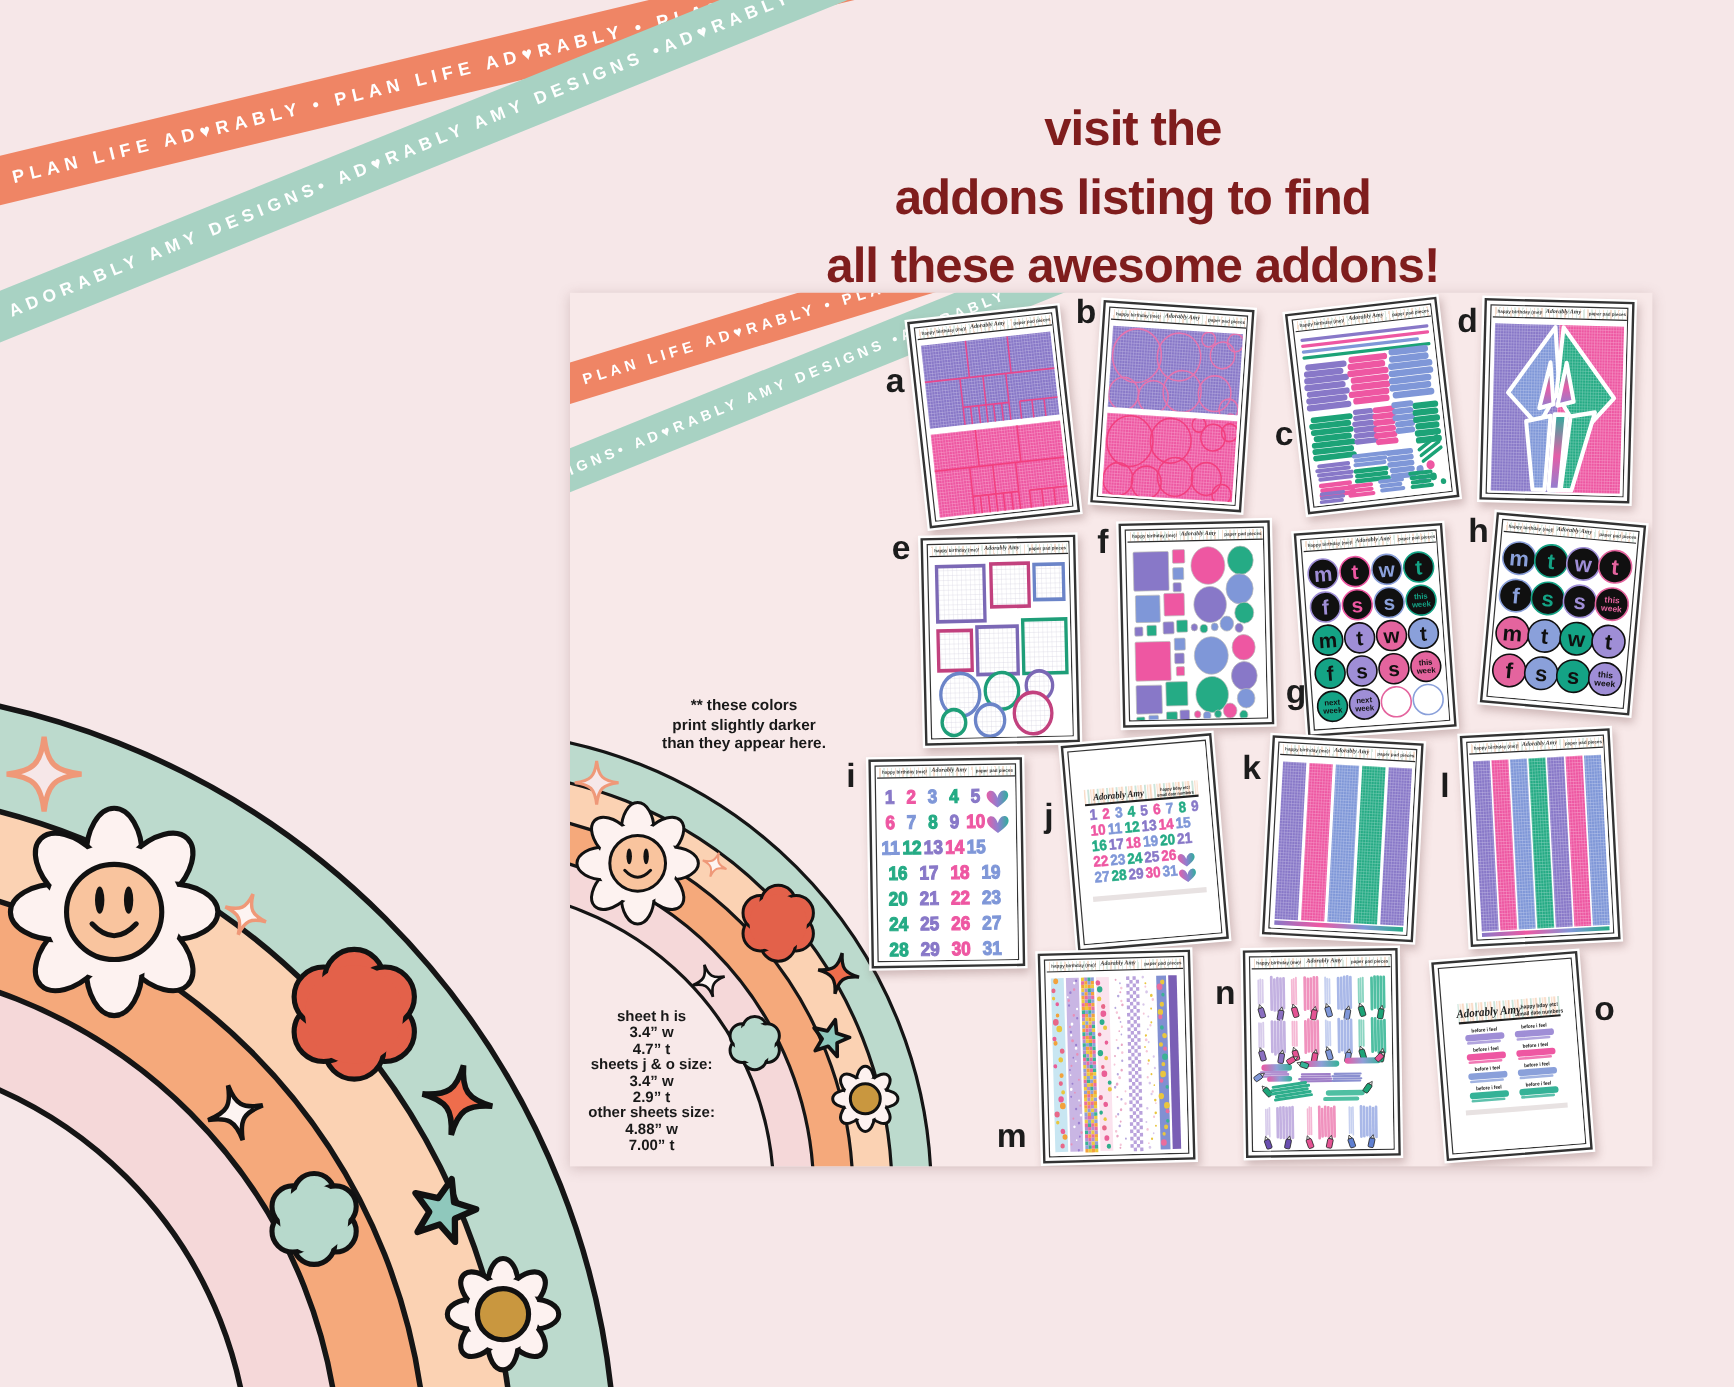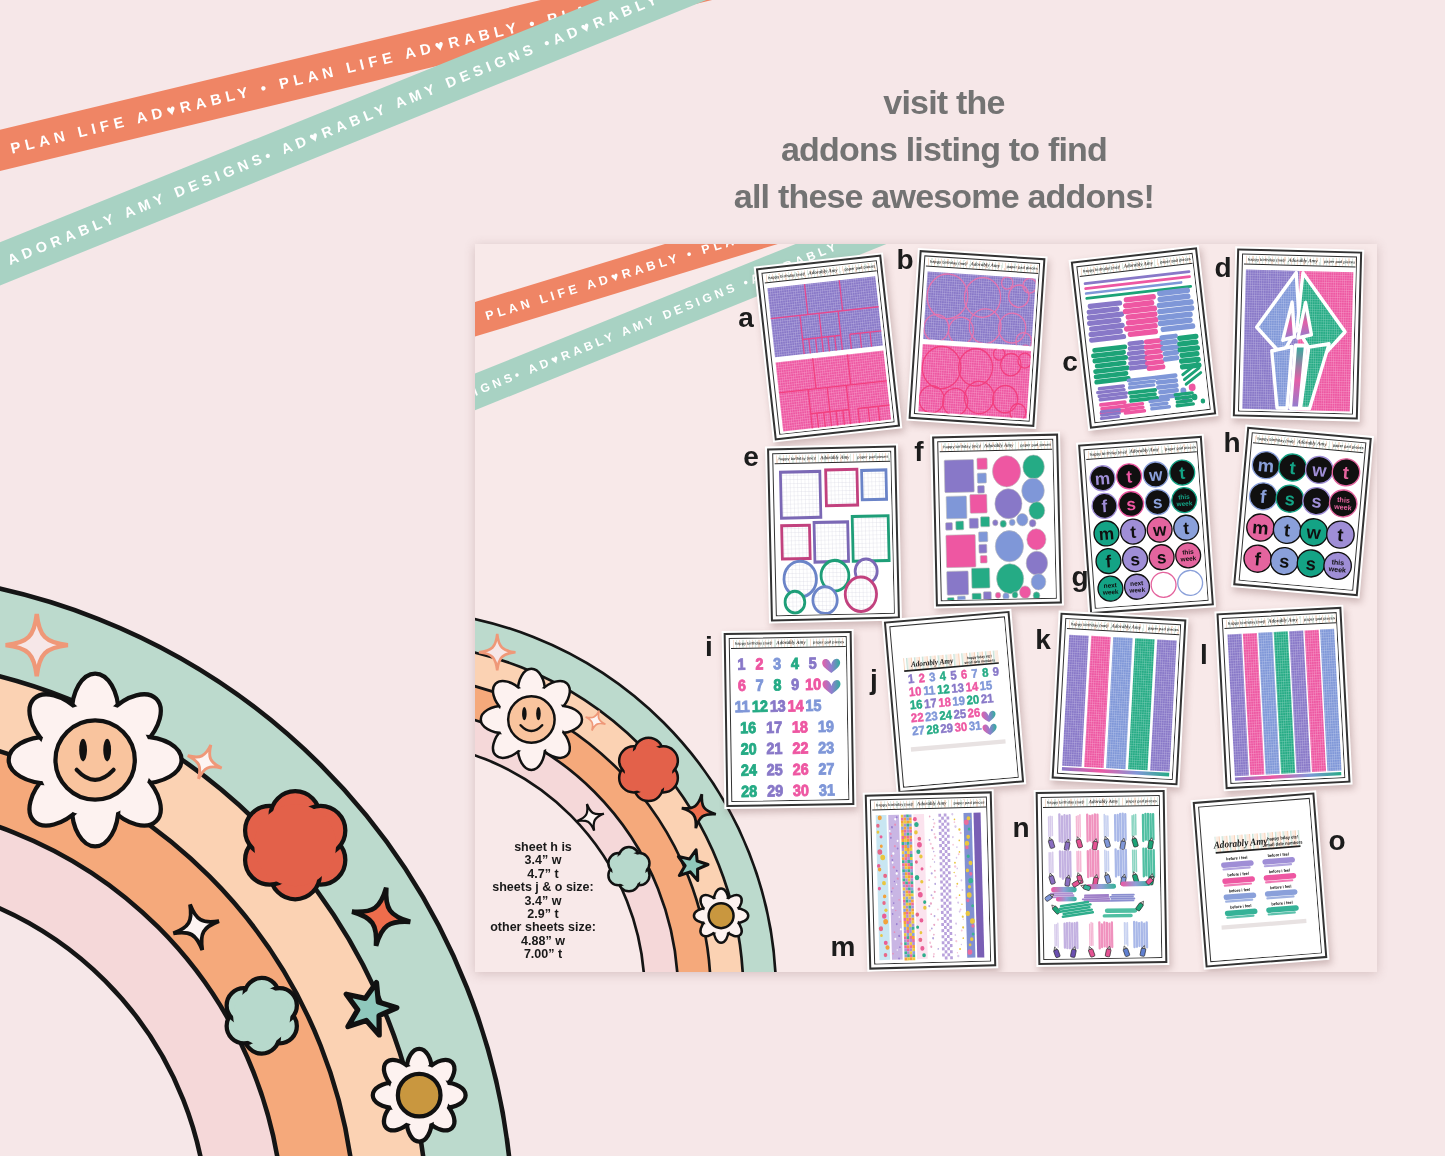--- a/index.html
+++ b/index.html
@@ -11,7 +11,7 @@
 #rib-m{left:-40px;top:260px;width:840px;height:40px;background:#a8d2c3;
  transform:rotate(-22deg);transform-origin:0 50%;font-size:14.5px;letter-spacing:4.6px}
 #headline{position:absolute;left:664px;top:79px;width:560px;text-align:center;
- color:#737373;font-weight:700;font-size:34px;line-height:47px;letter-spacing:-.8px}
+ color:#7f1d1d;font-weight:700;font-size:41px;line-height:57px;letter-spacing:-.8px}
 #panel{position:absolute;left:475px;top:244px;width:902px;height:728px;background:#f8e9e9;
  overflow:hidden;box-shadow:0 2px 10px rgba(120,80,80,.25)}
 #prib-o{left:-30px;top:68px;width:500px;height:33px;background:#ef8565;

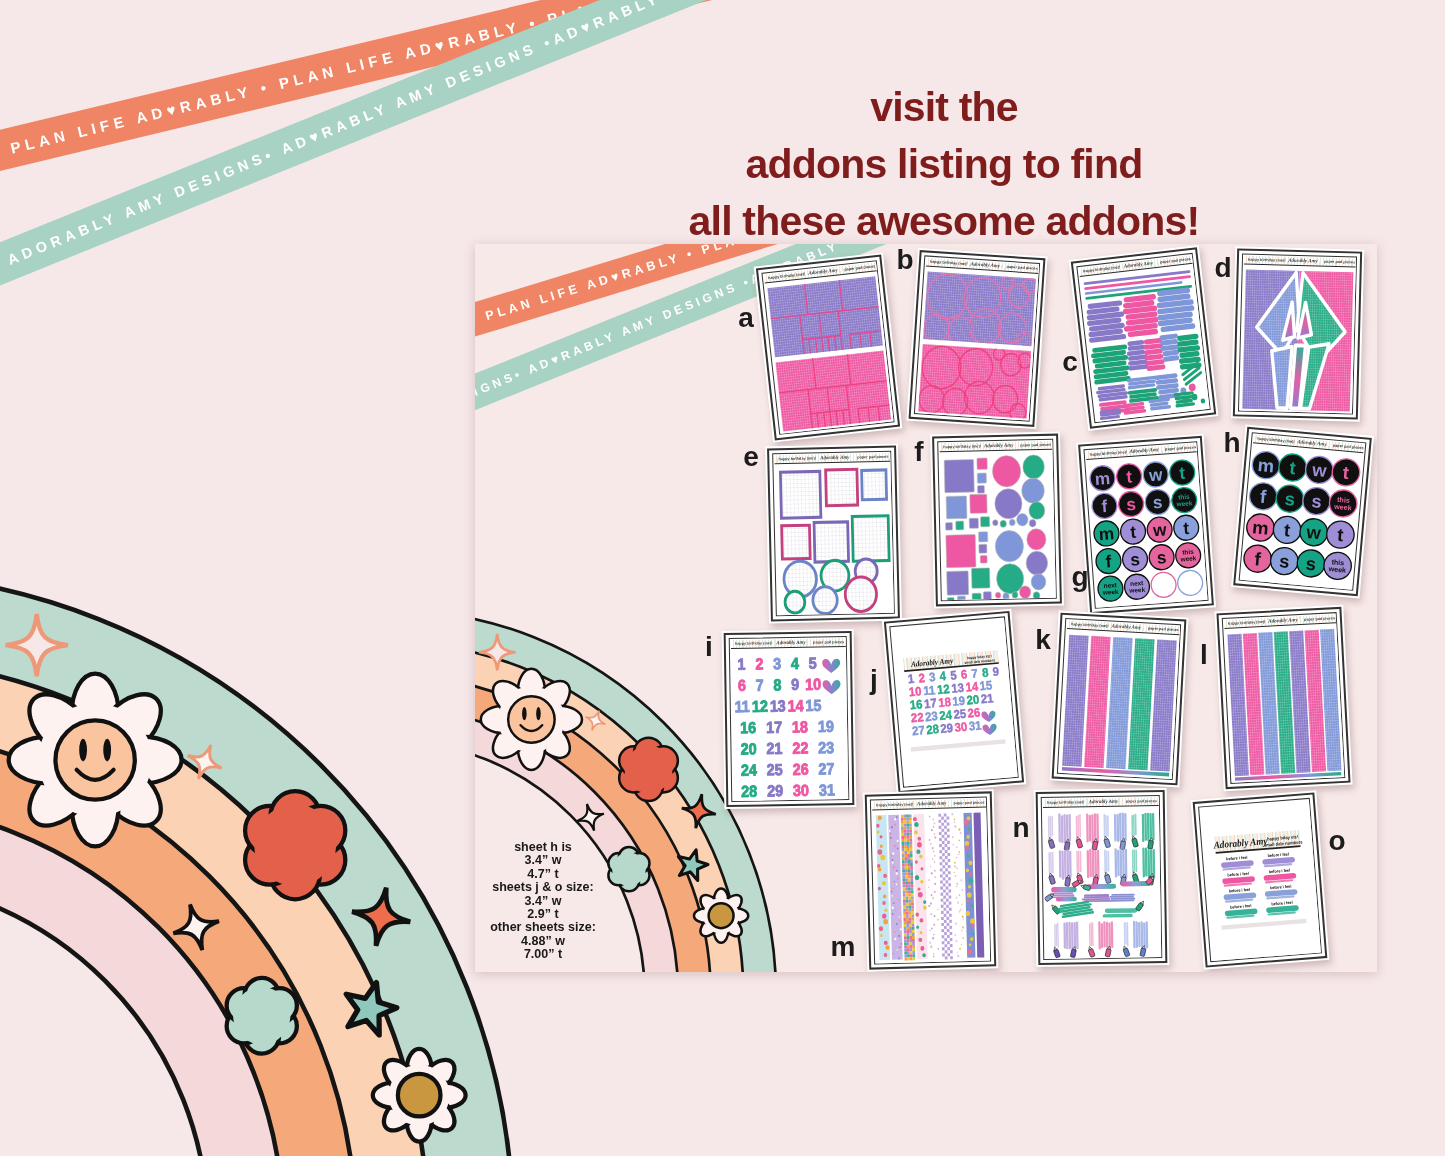--- a/index.html
+++ b/index.html
@@ -255,6 +255,7 @@
       <div class="ribbon" id="prib-m">
         <span style="margin-left:8px">ESIGNS• AD♥RABLY AMY DESIGNS •AD♥RABLY</span>
       </div>
+      <div id="note">** these colors<br>print slightly darker<br>than they appear here.</div>
       <div id="sizes">sheet h is<br>3.4” w<br>4.7” t<br>sheets j &amp; o size:<br>3.4” w<br>2.9” t<br>other sheets size:<br>4.88” w<br>7.00” t</div>
       <div class="sheet" style="left:288.0px;top:14.5px;width:130px;height:177px;transform:rotate(-6.3deg)">
         <div class="f1"></div>

